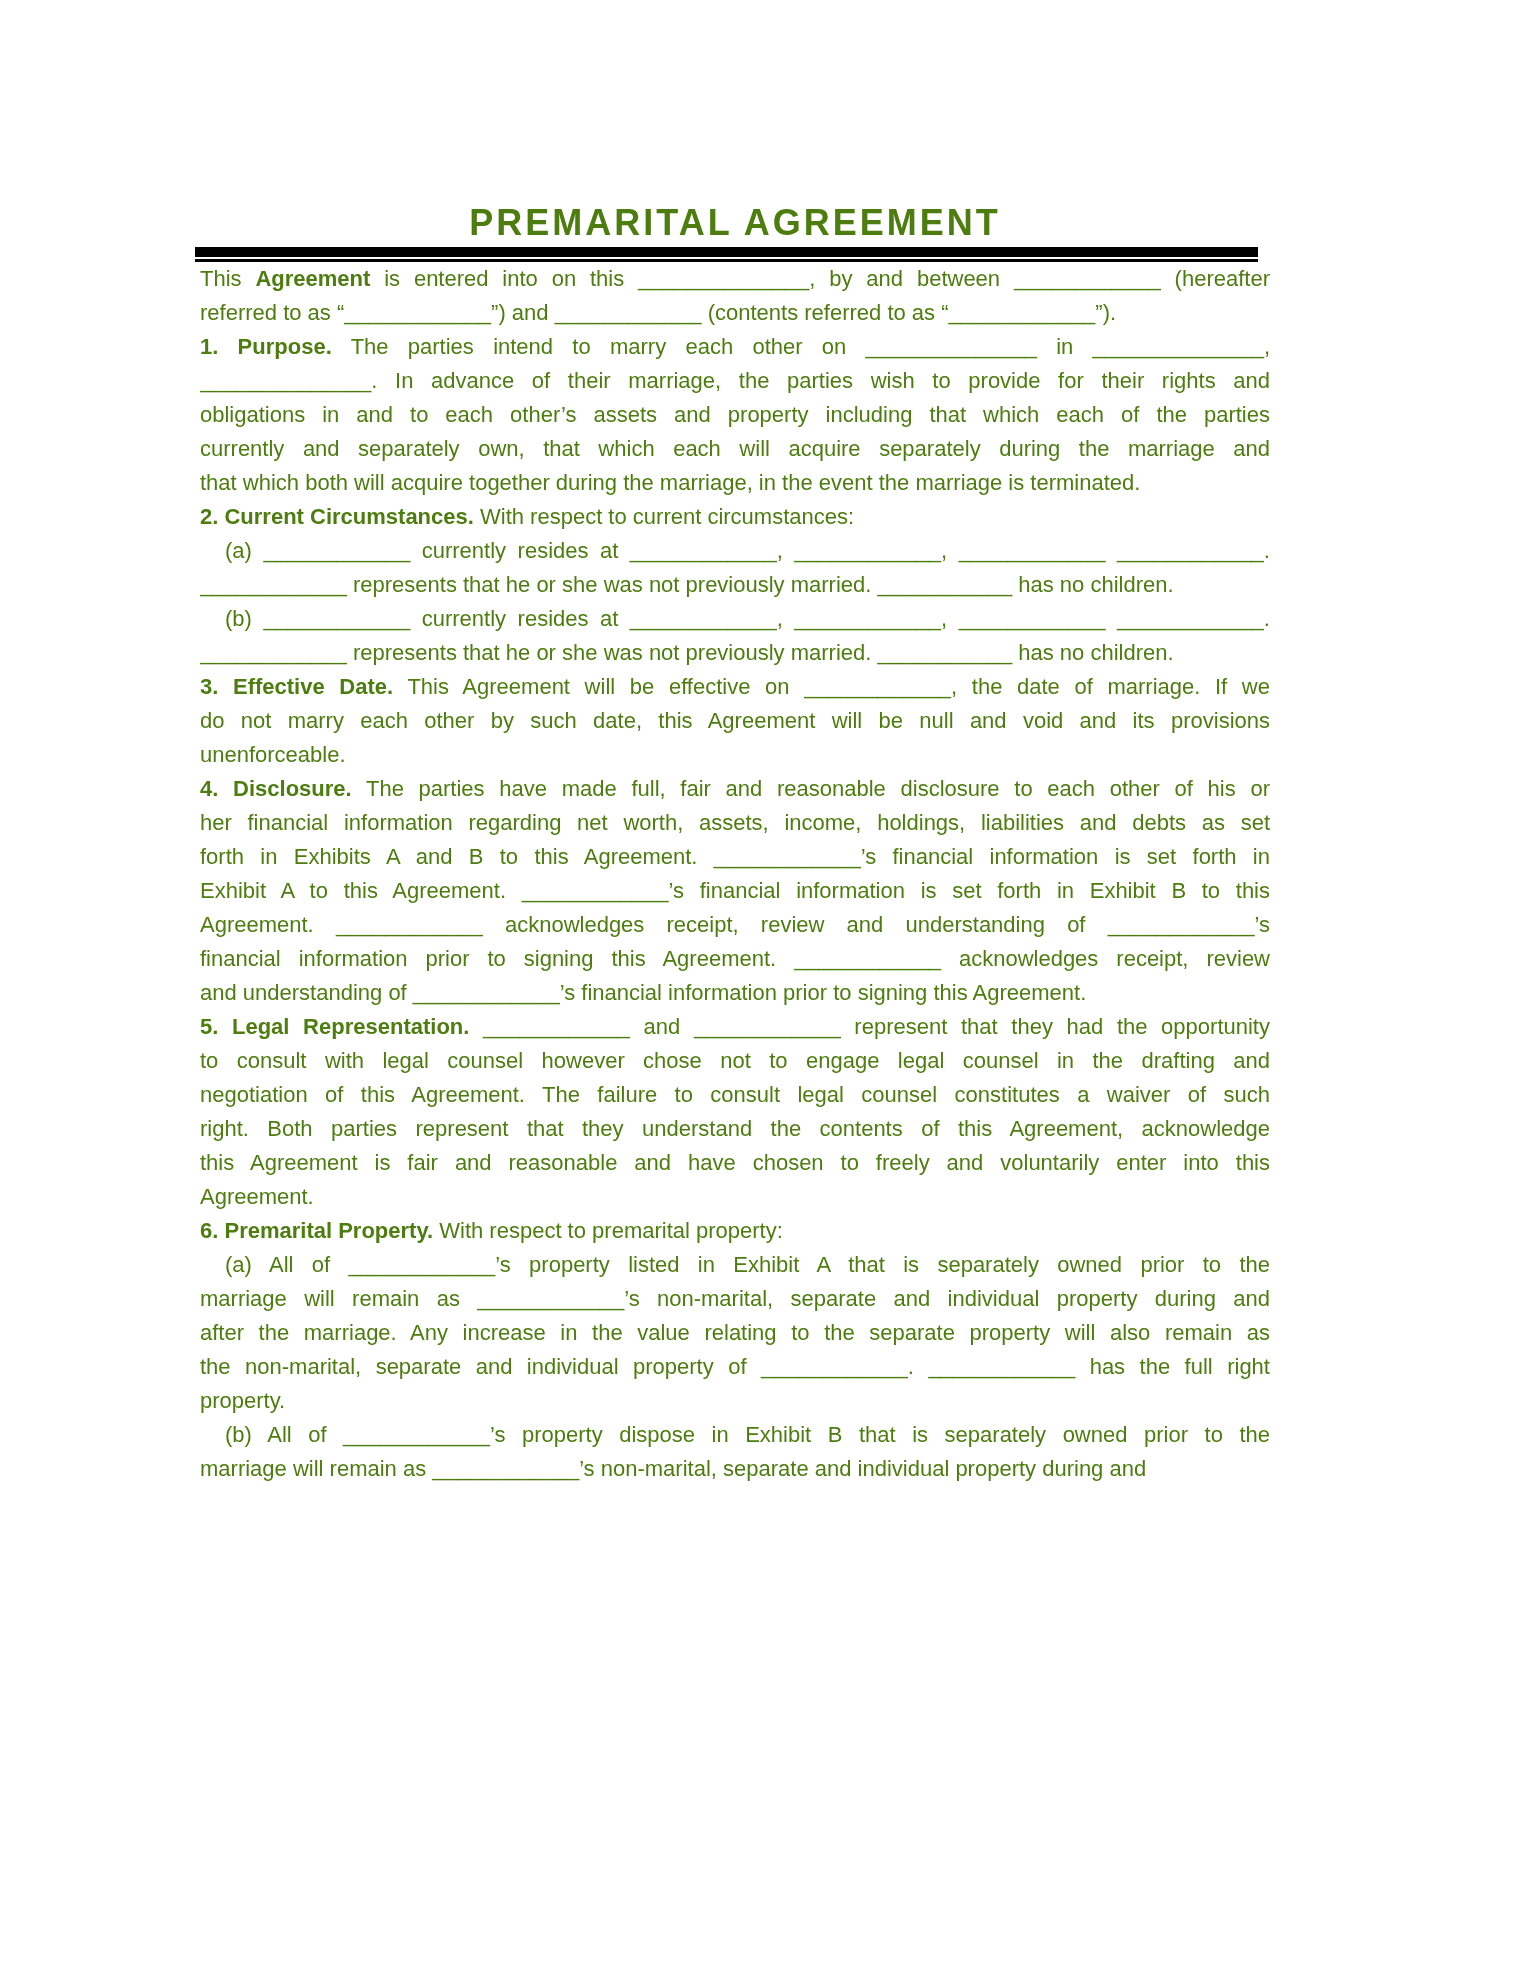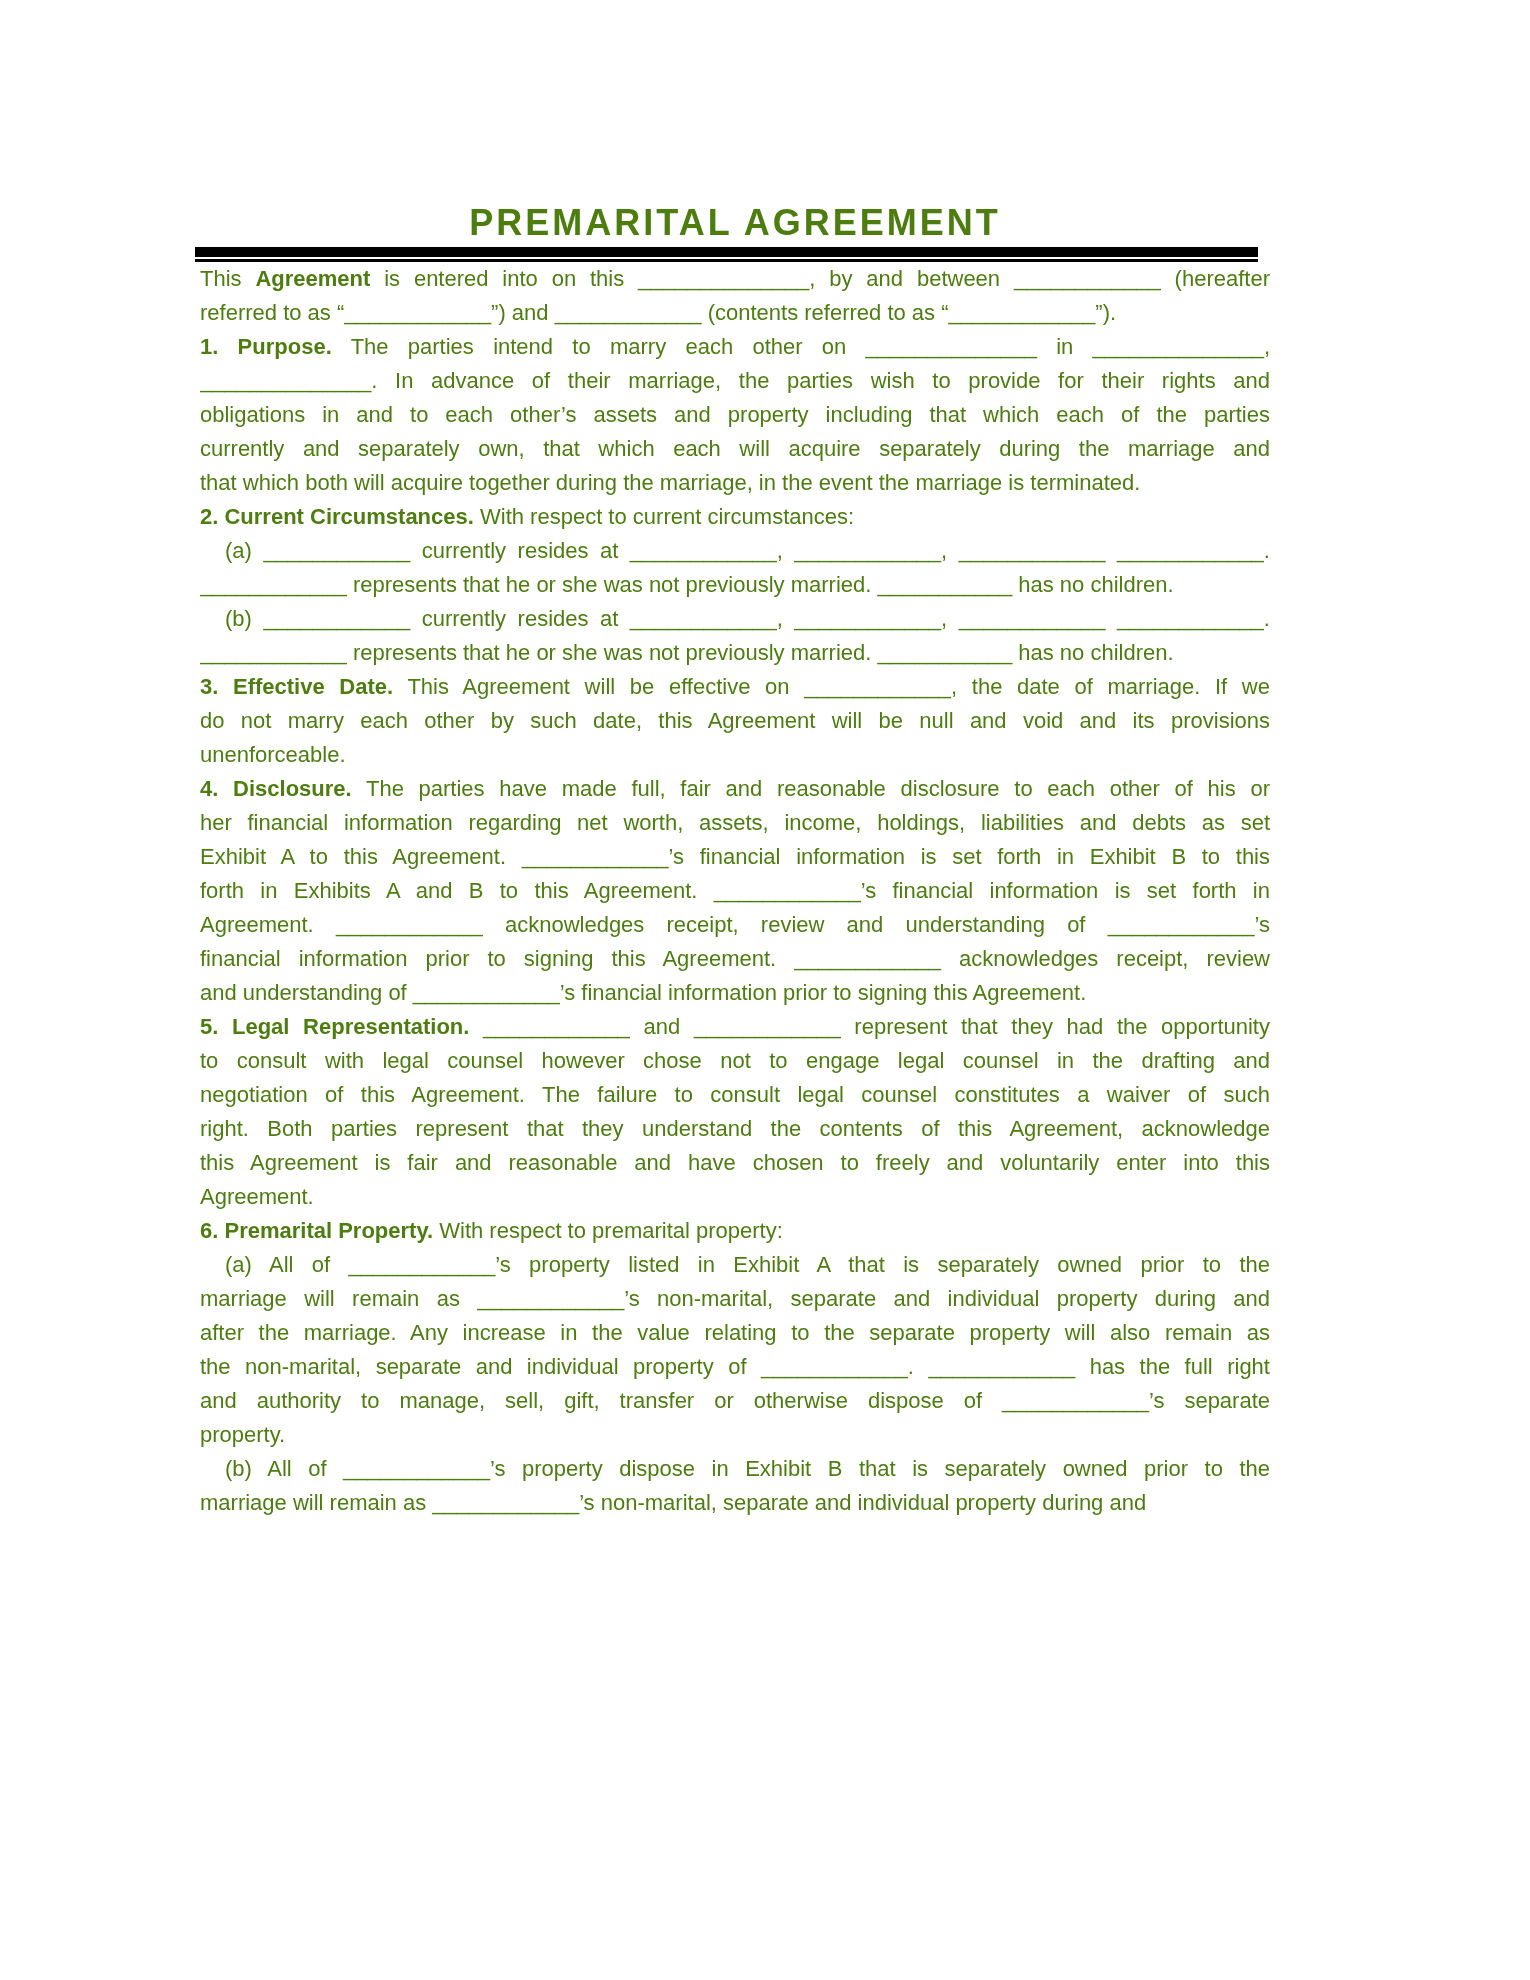--- a/index.html
+++ b/index.html
@@ -89,8 +89,8 @@
         <div class="para">
           <div class="line"><span class="bold">4. Disclosure.</span><span> The parties have made full, fair and reasonable disclosure to each other of his or</span></div>
           <div class="line"><span>her financial information regarding net worth, assets, income, holdings, liabilities and debts as set</span></div>
+          <div class="line"><span>forth in Exhibits A and B to this Agreement. </span><span class="blank">____________</span><span>’s financial information is set forth in</span></div>
           <div class="line"><span>Exhibit A to this Agreement. </span><span class="blank">____________</span><span>’s financial information is set forth in Exhibit B to this</span></div>
-          <div class="line"><span>forth in Exhibits A and B to this Agreement. </span><span class="blank">____________</span><span>’s financial information is set forth in</span></div>
           <div class="line"><span>Agreement. </span><span class="blank">____________</span><span> acknowledges receipt, review and understanding of </span><span class="blank">____________</span><span>’s</span></div>
           <div class="line"><span>financial information prior to signing this Agreement. </span><span class="blank">____________</span><span> acknowledges receipt, review</span></div>
           <div class="line last"><span>and understanding of </span><span class="blank">____________</span><span>’s financial information prior to signing this Agreement.</span></div>

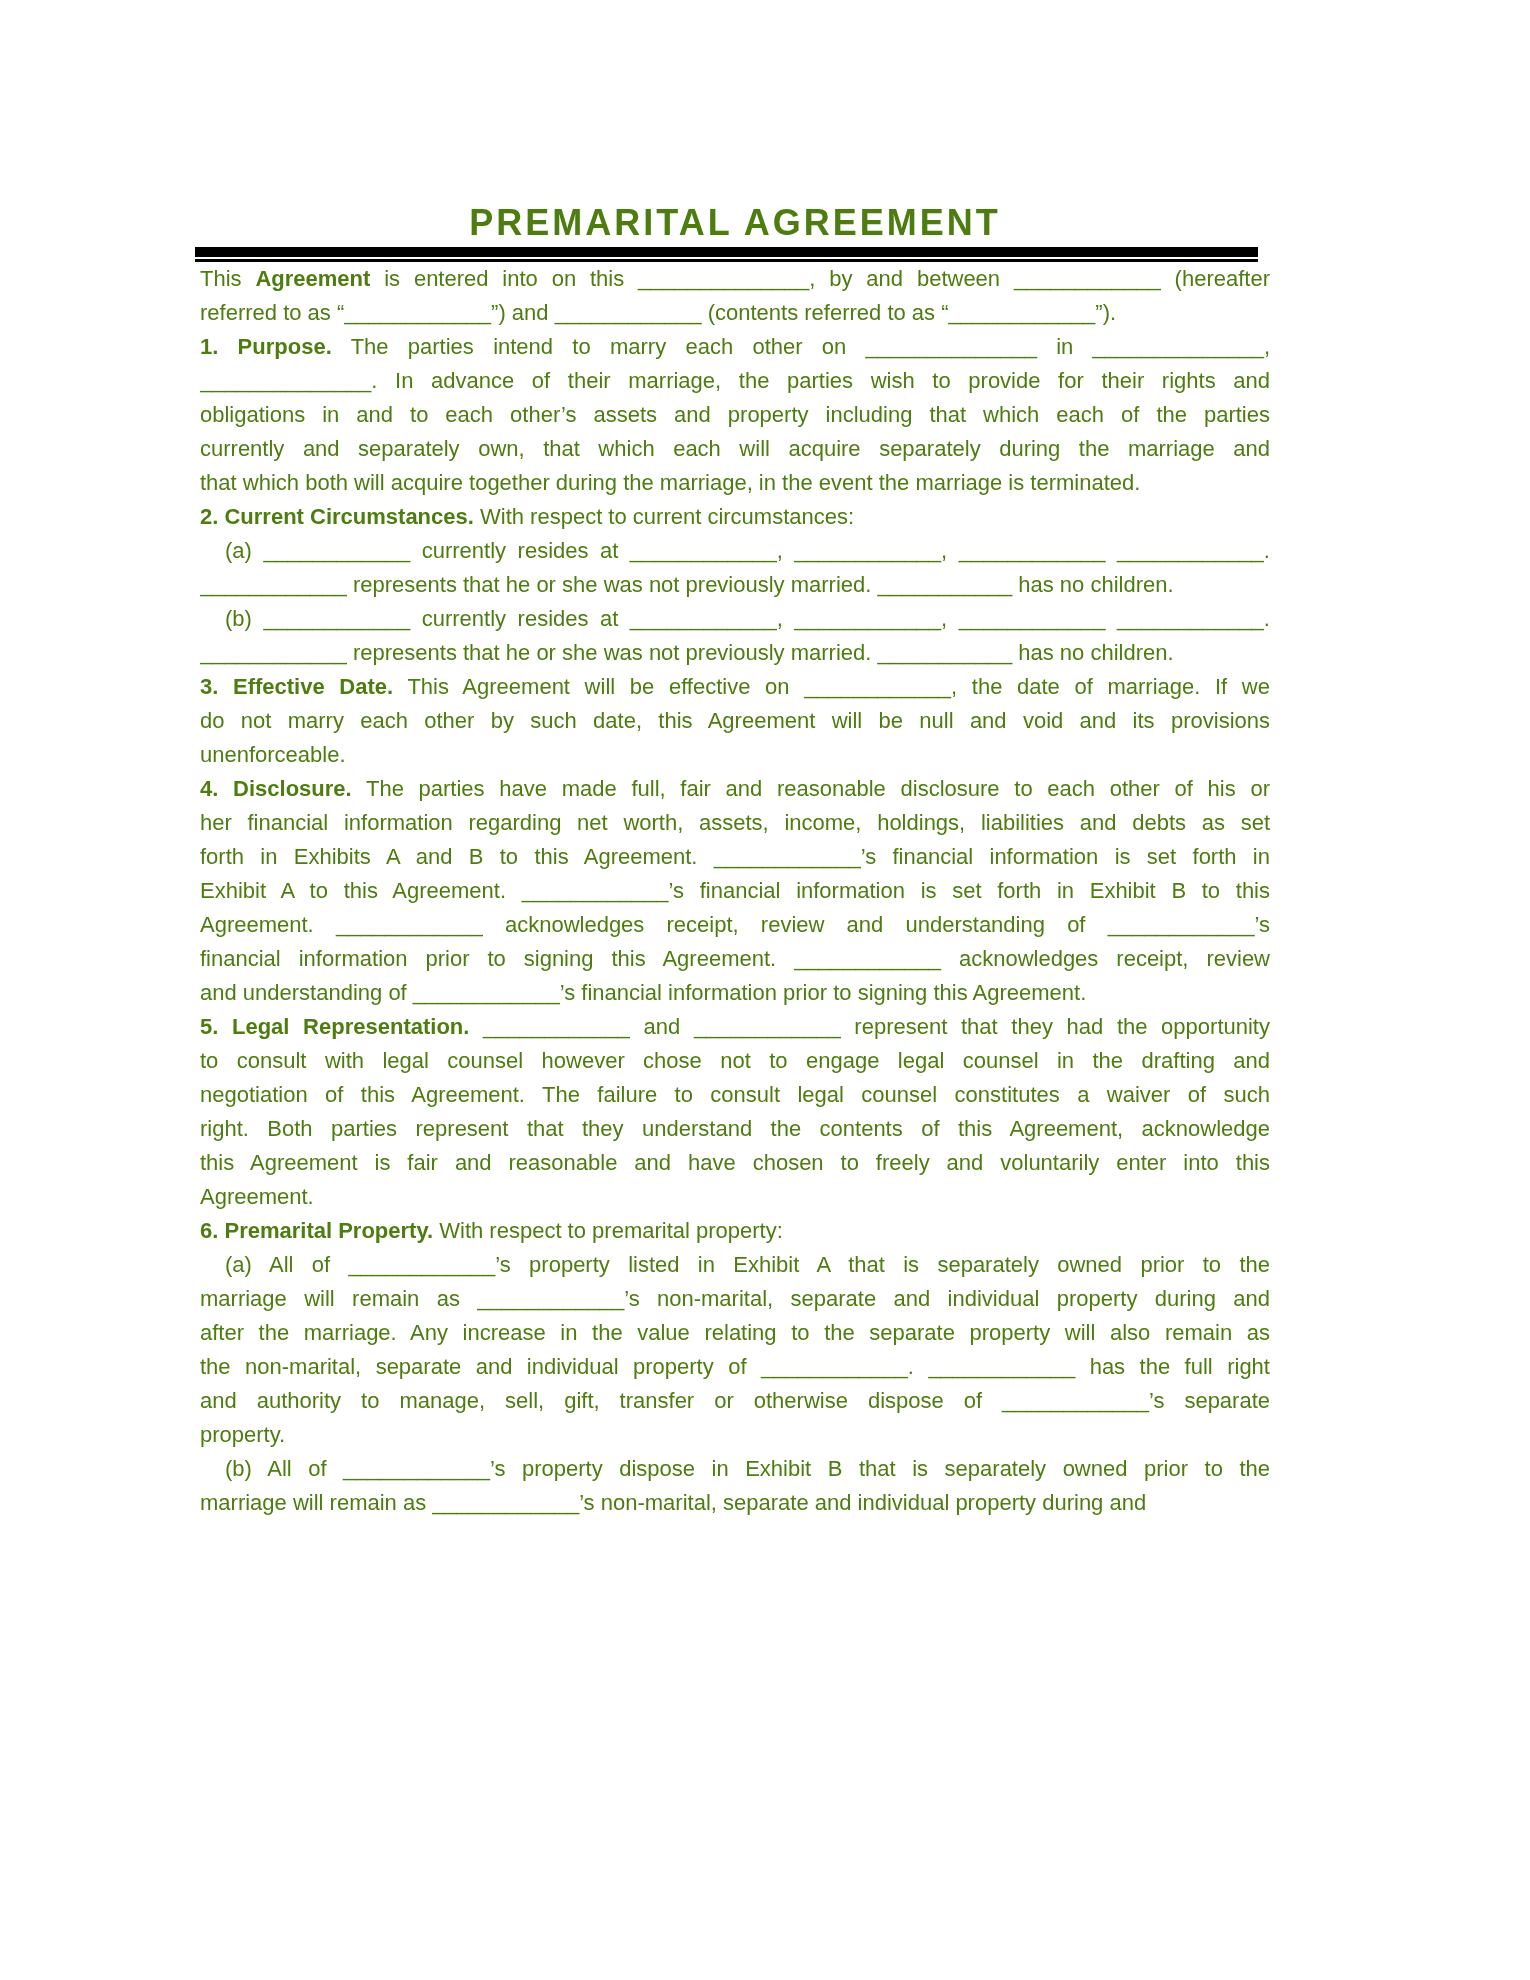--- a/index.html
+++ b/index.html
@@ -111,7 +111,6 @@
           <div class="line"><span>marriage will remain as </span><span class="blank">____________</span><span>’s non-marital, separate and individual property during and</span></div>
           <div class="line"><span>after the marriage. Any increase in the value relating to the separate property will also remain as</span></div>
           <div class="line"><span>the non-marital, separate and individual property of </span><span class="blank">____________</span><span>. </span><span class="blank">____________</span><span> has the full right</span></div>
-          <div class="line"><span>and authority to manage, sell, gift, transfer or otherwise dispose of </span><span class="blank">____________</span><span>’s separate</span></div>
           <div class="line last"><span>property.</span></div>
         </div>
         <div class="para">

